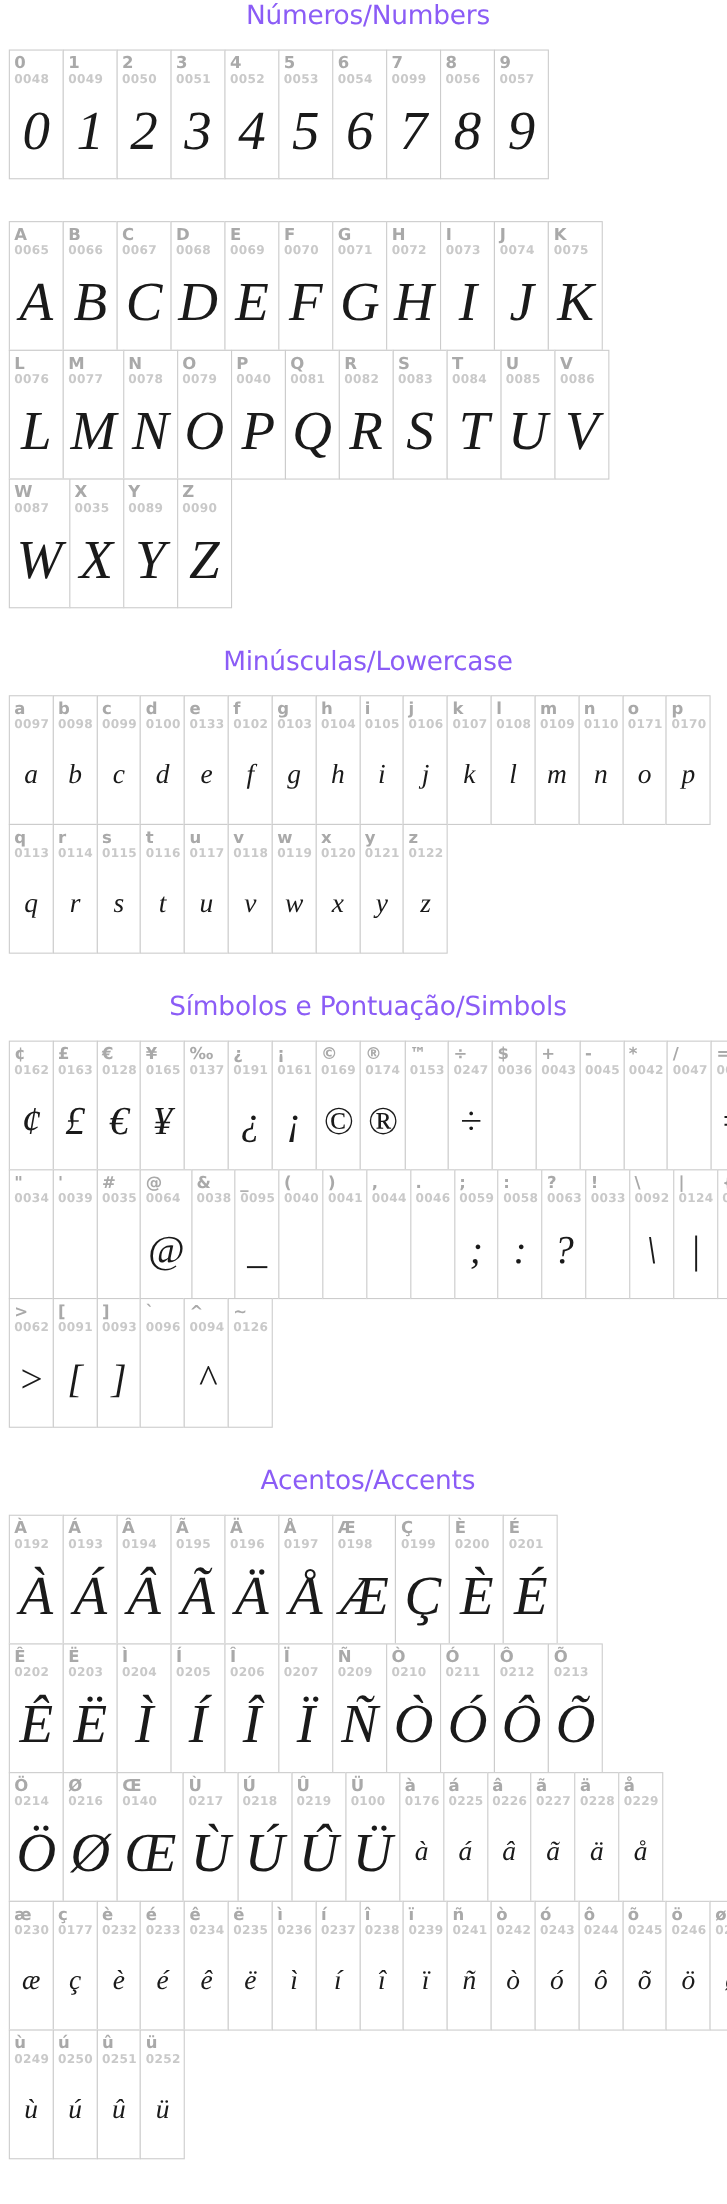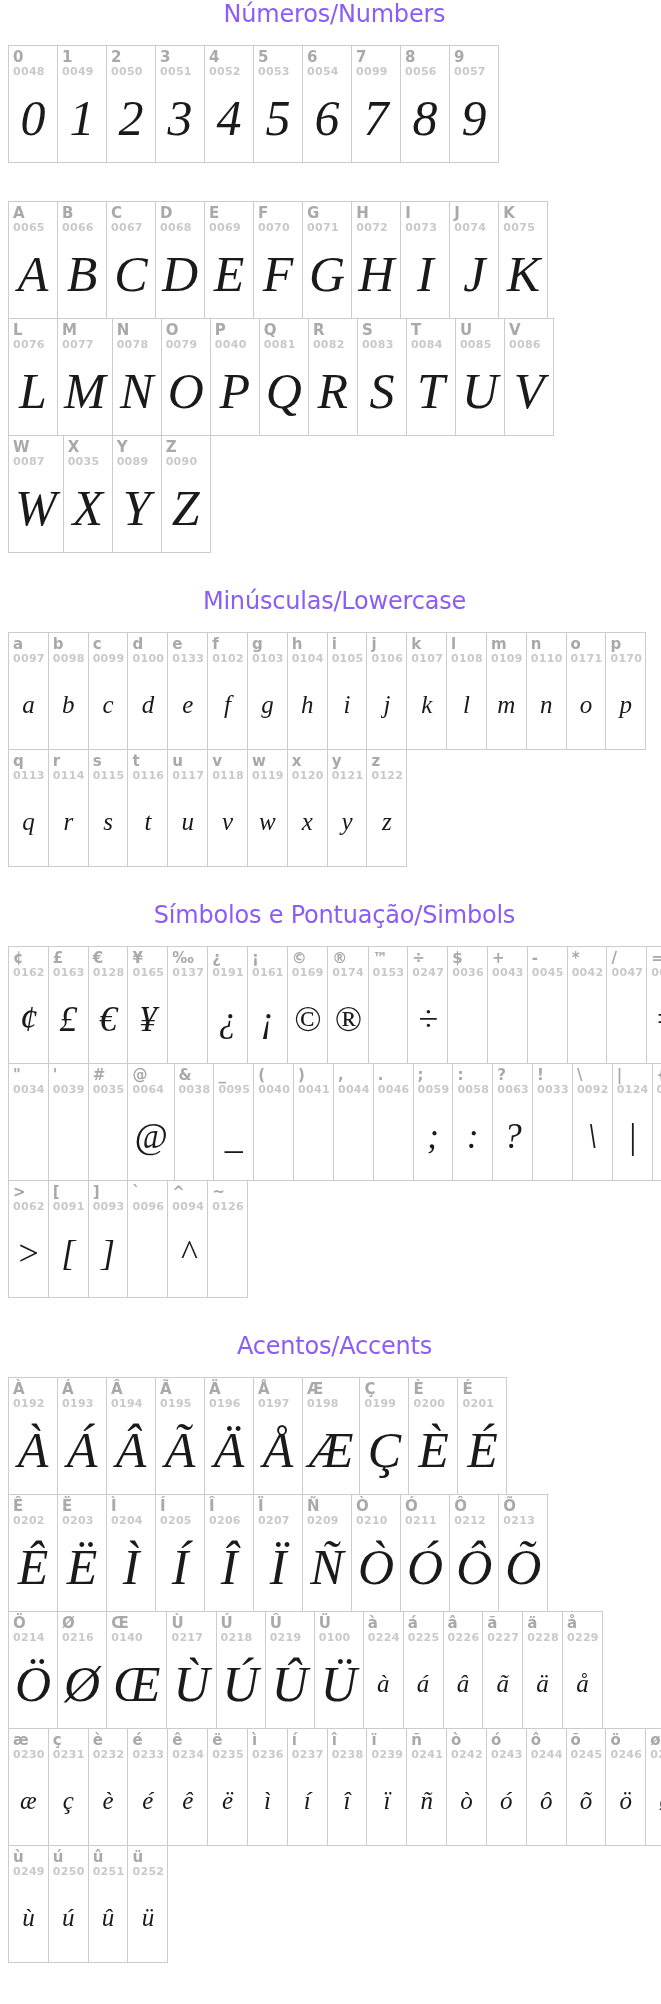--- a/index.html
+++ b/index.html
@@ -1161,7 +1161,7 @@
   <div class="cell cell--sm">
     <div class="cell-head">
       <div class="cell-ch">à</div>
-      <div class="cell-code">0224</div>
+      <div class="cell-code">0176</div>
     </div>
     <div class="cell-glyph g-sm">à</div>
   </div>

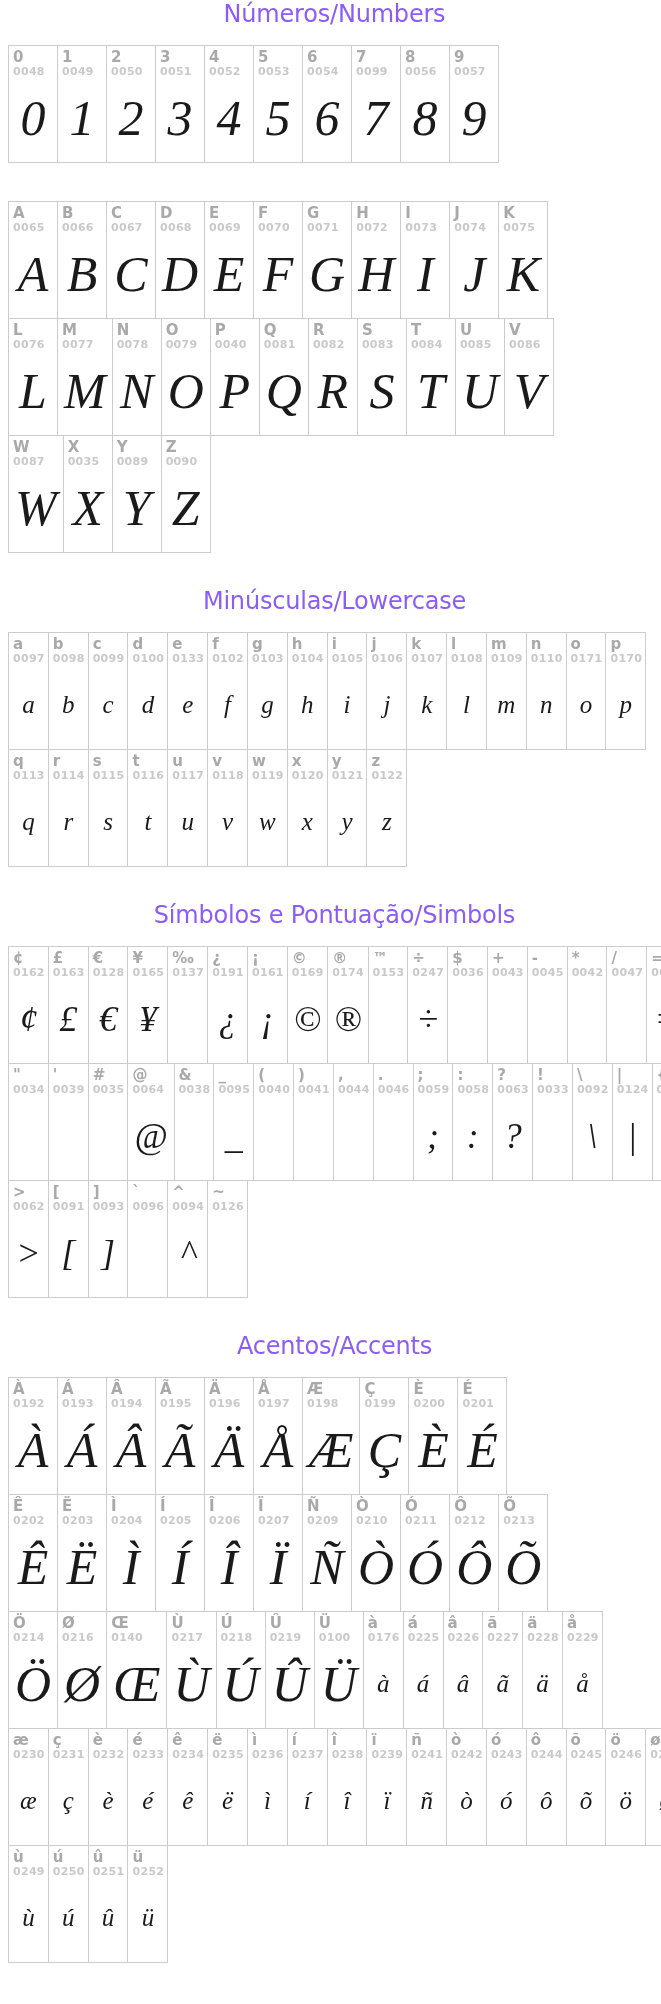--- a/index.html
+++ b/index.html
@@ -1219,7 +1219,7 @@
   <div class="cell cell--sm">
     <div class="cell-head">
       <div class="cell-ch">ç</div>
-      <div class="cell-code">0231</div>
+      <div class="cell-code">0177</div>
     </div>
     <div class="cell-glyph g-sm">ç</div>
   </div>

